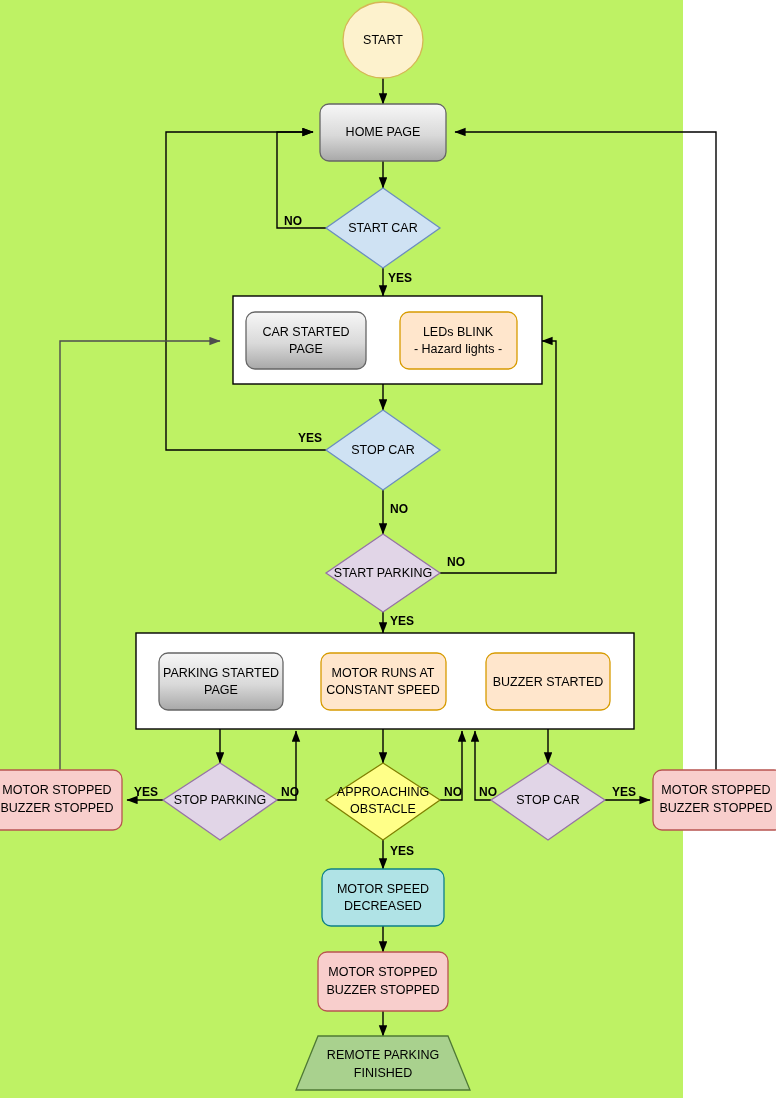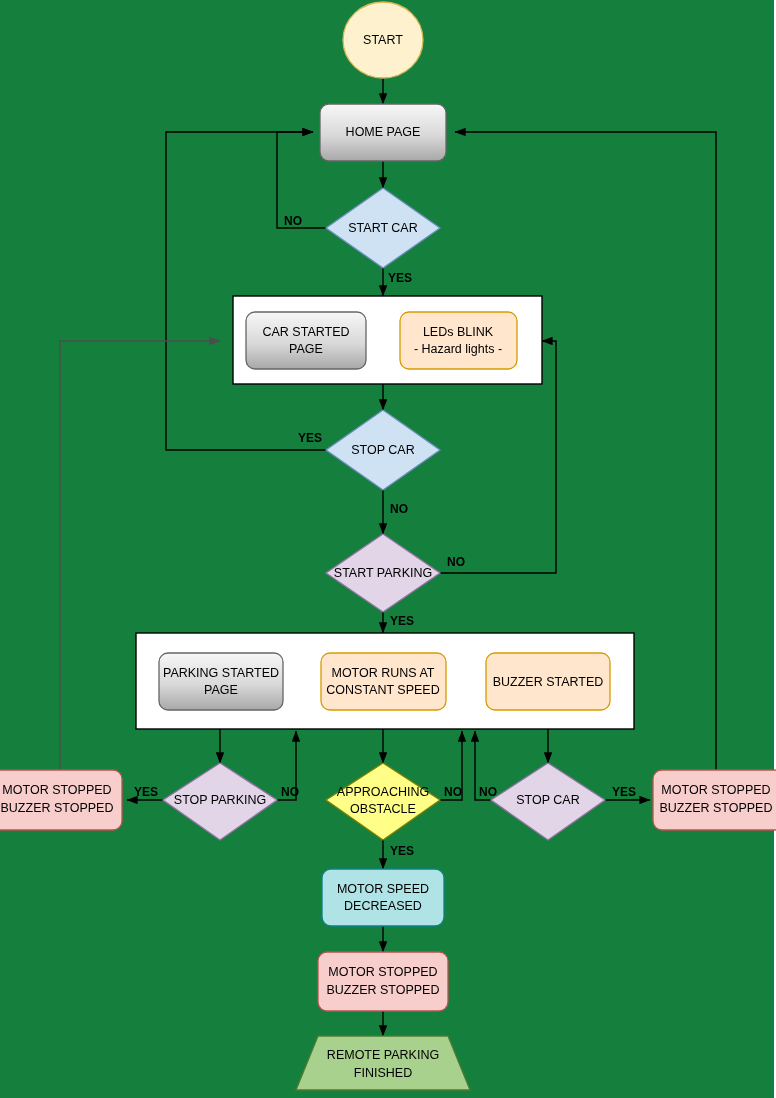--- a/index.html
+++ b/index.html
@@ -16,9 +16,9 @@
   }
   #flowchart-root {
     position: relative;
-    width: 774px;
+    width: 683px;
     height: 1098px;
-    background: #15803d;
+    background: #bef264;
   }
   svg#chart {
     display: block;

